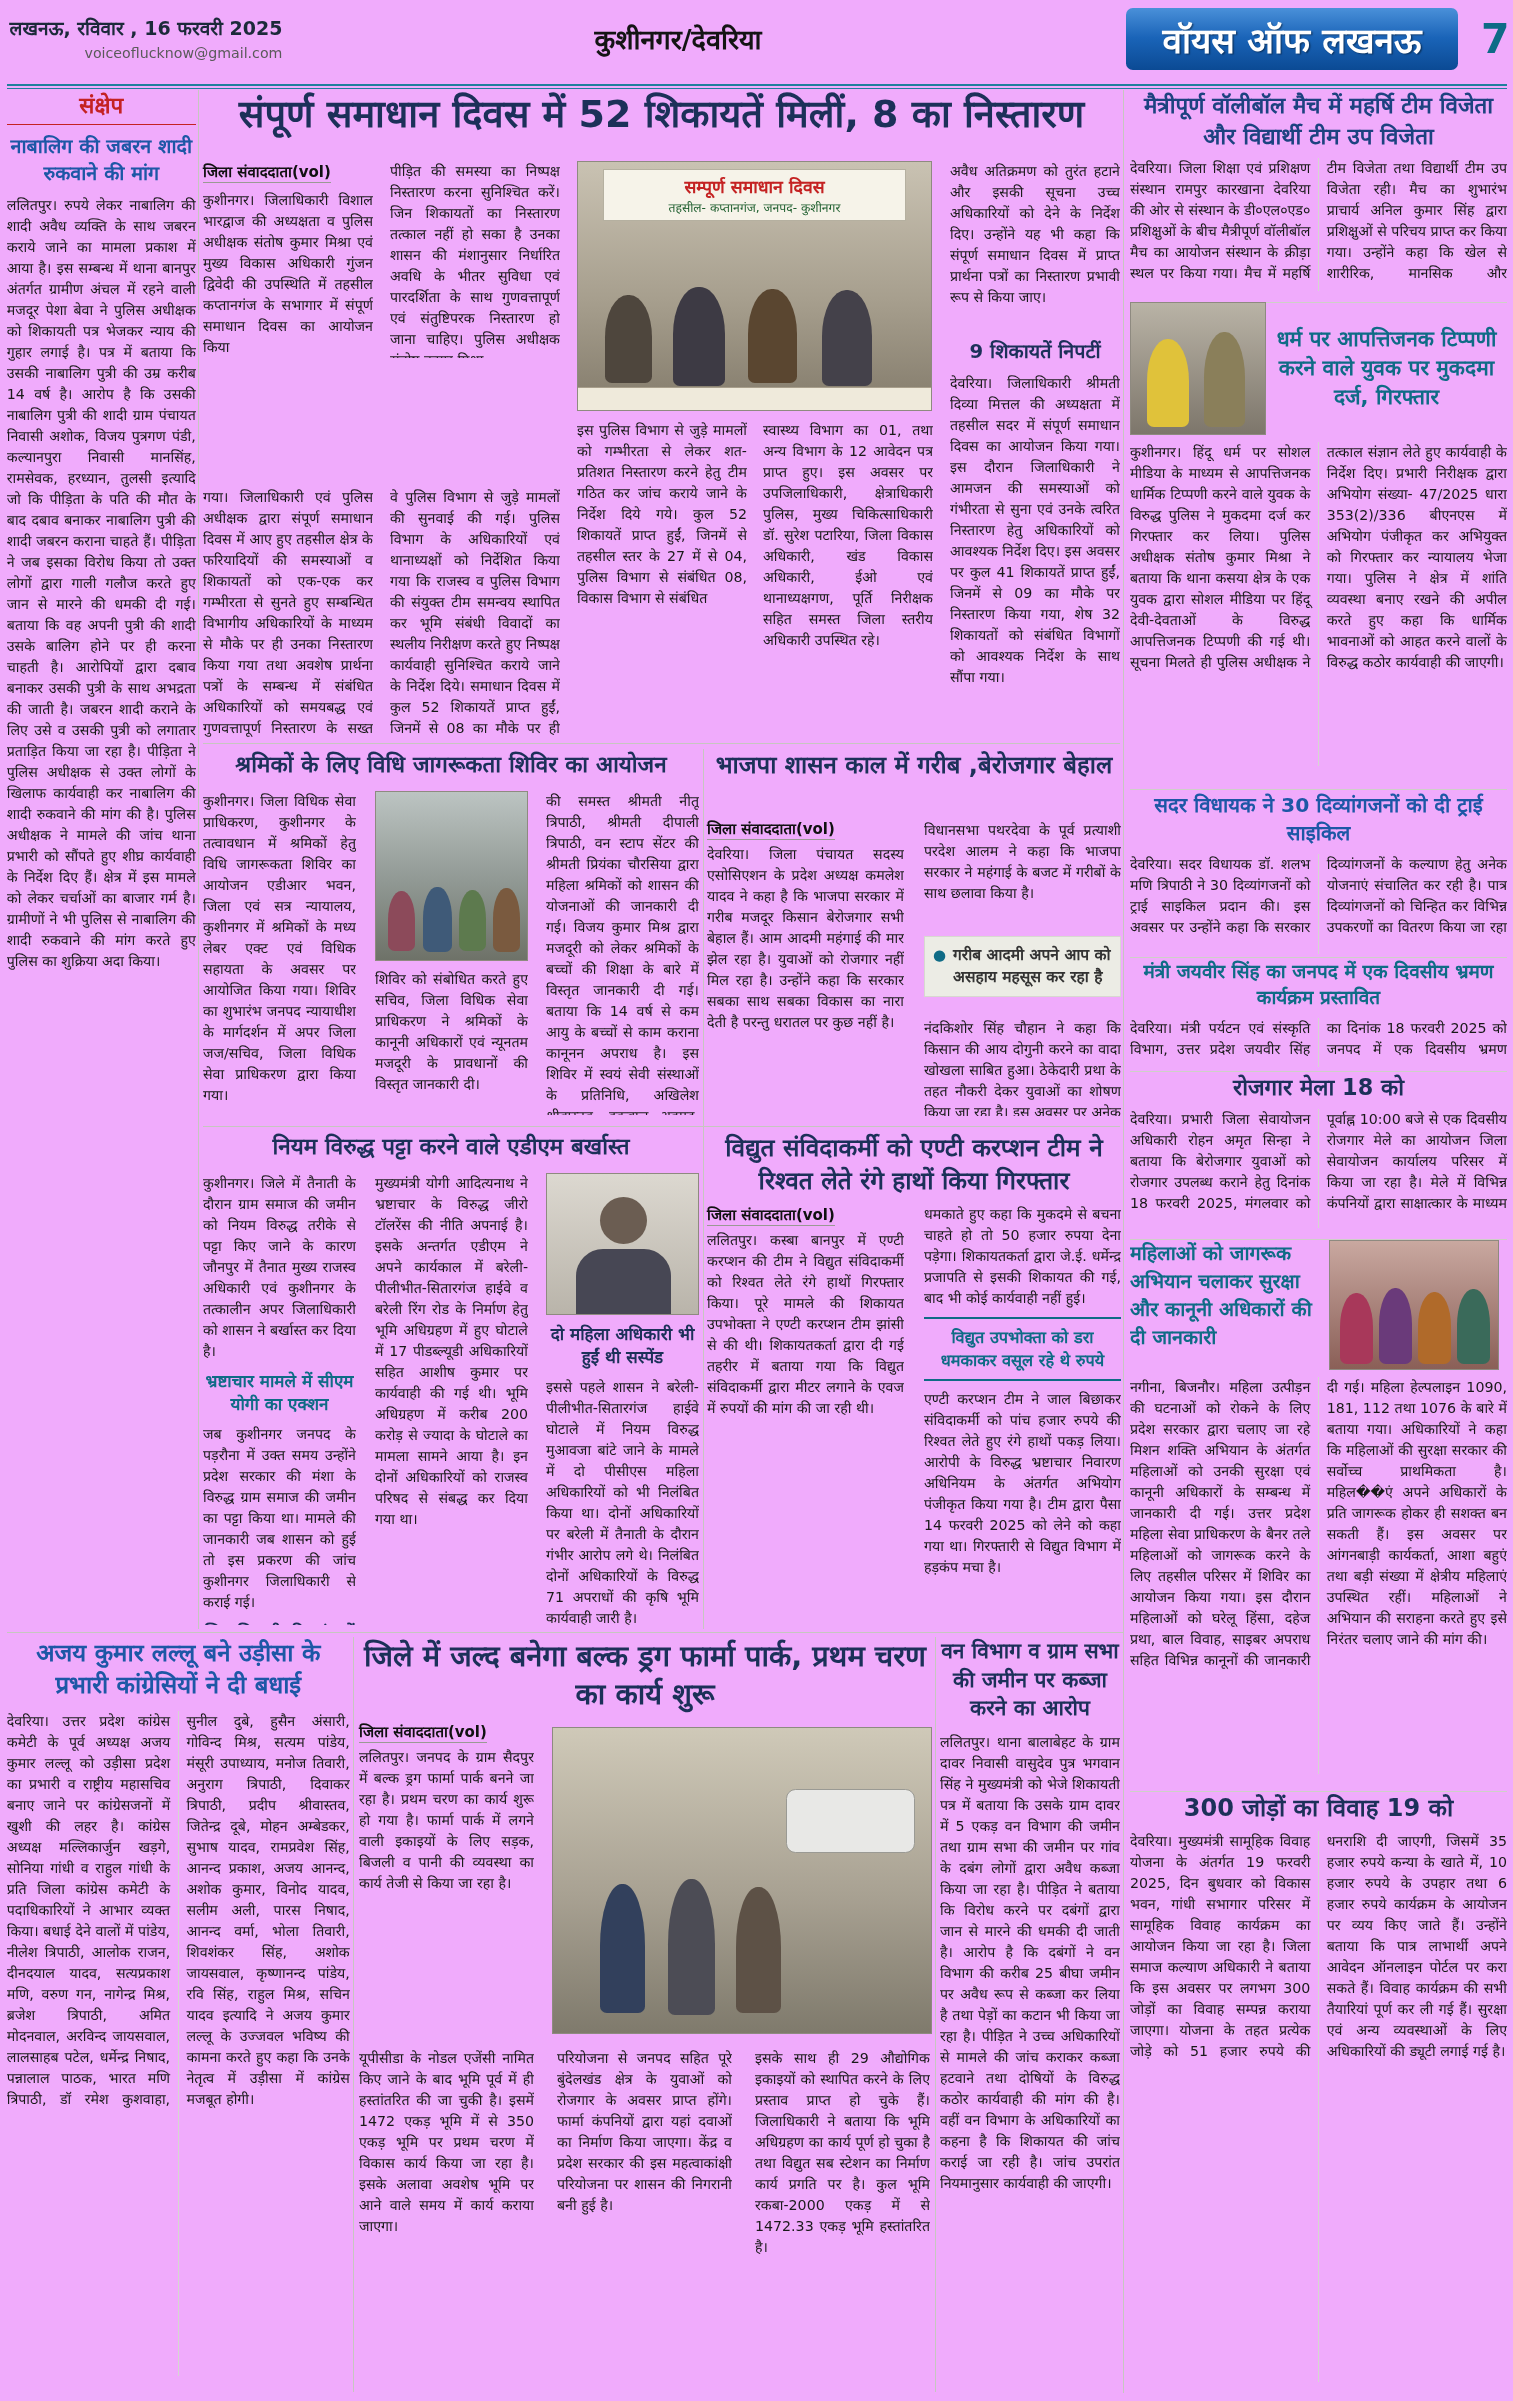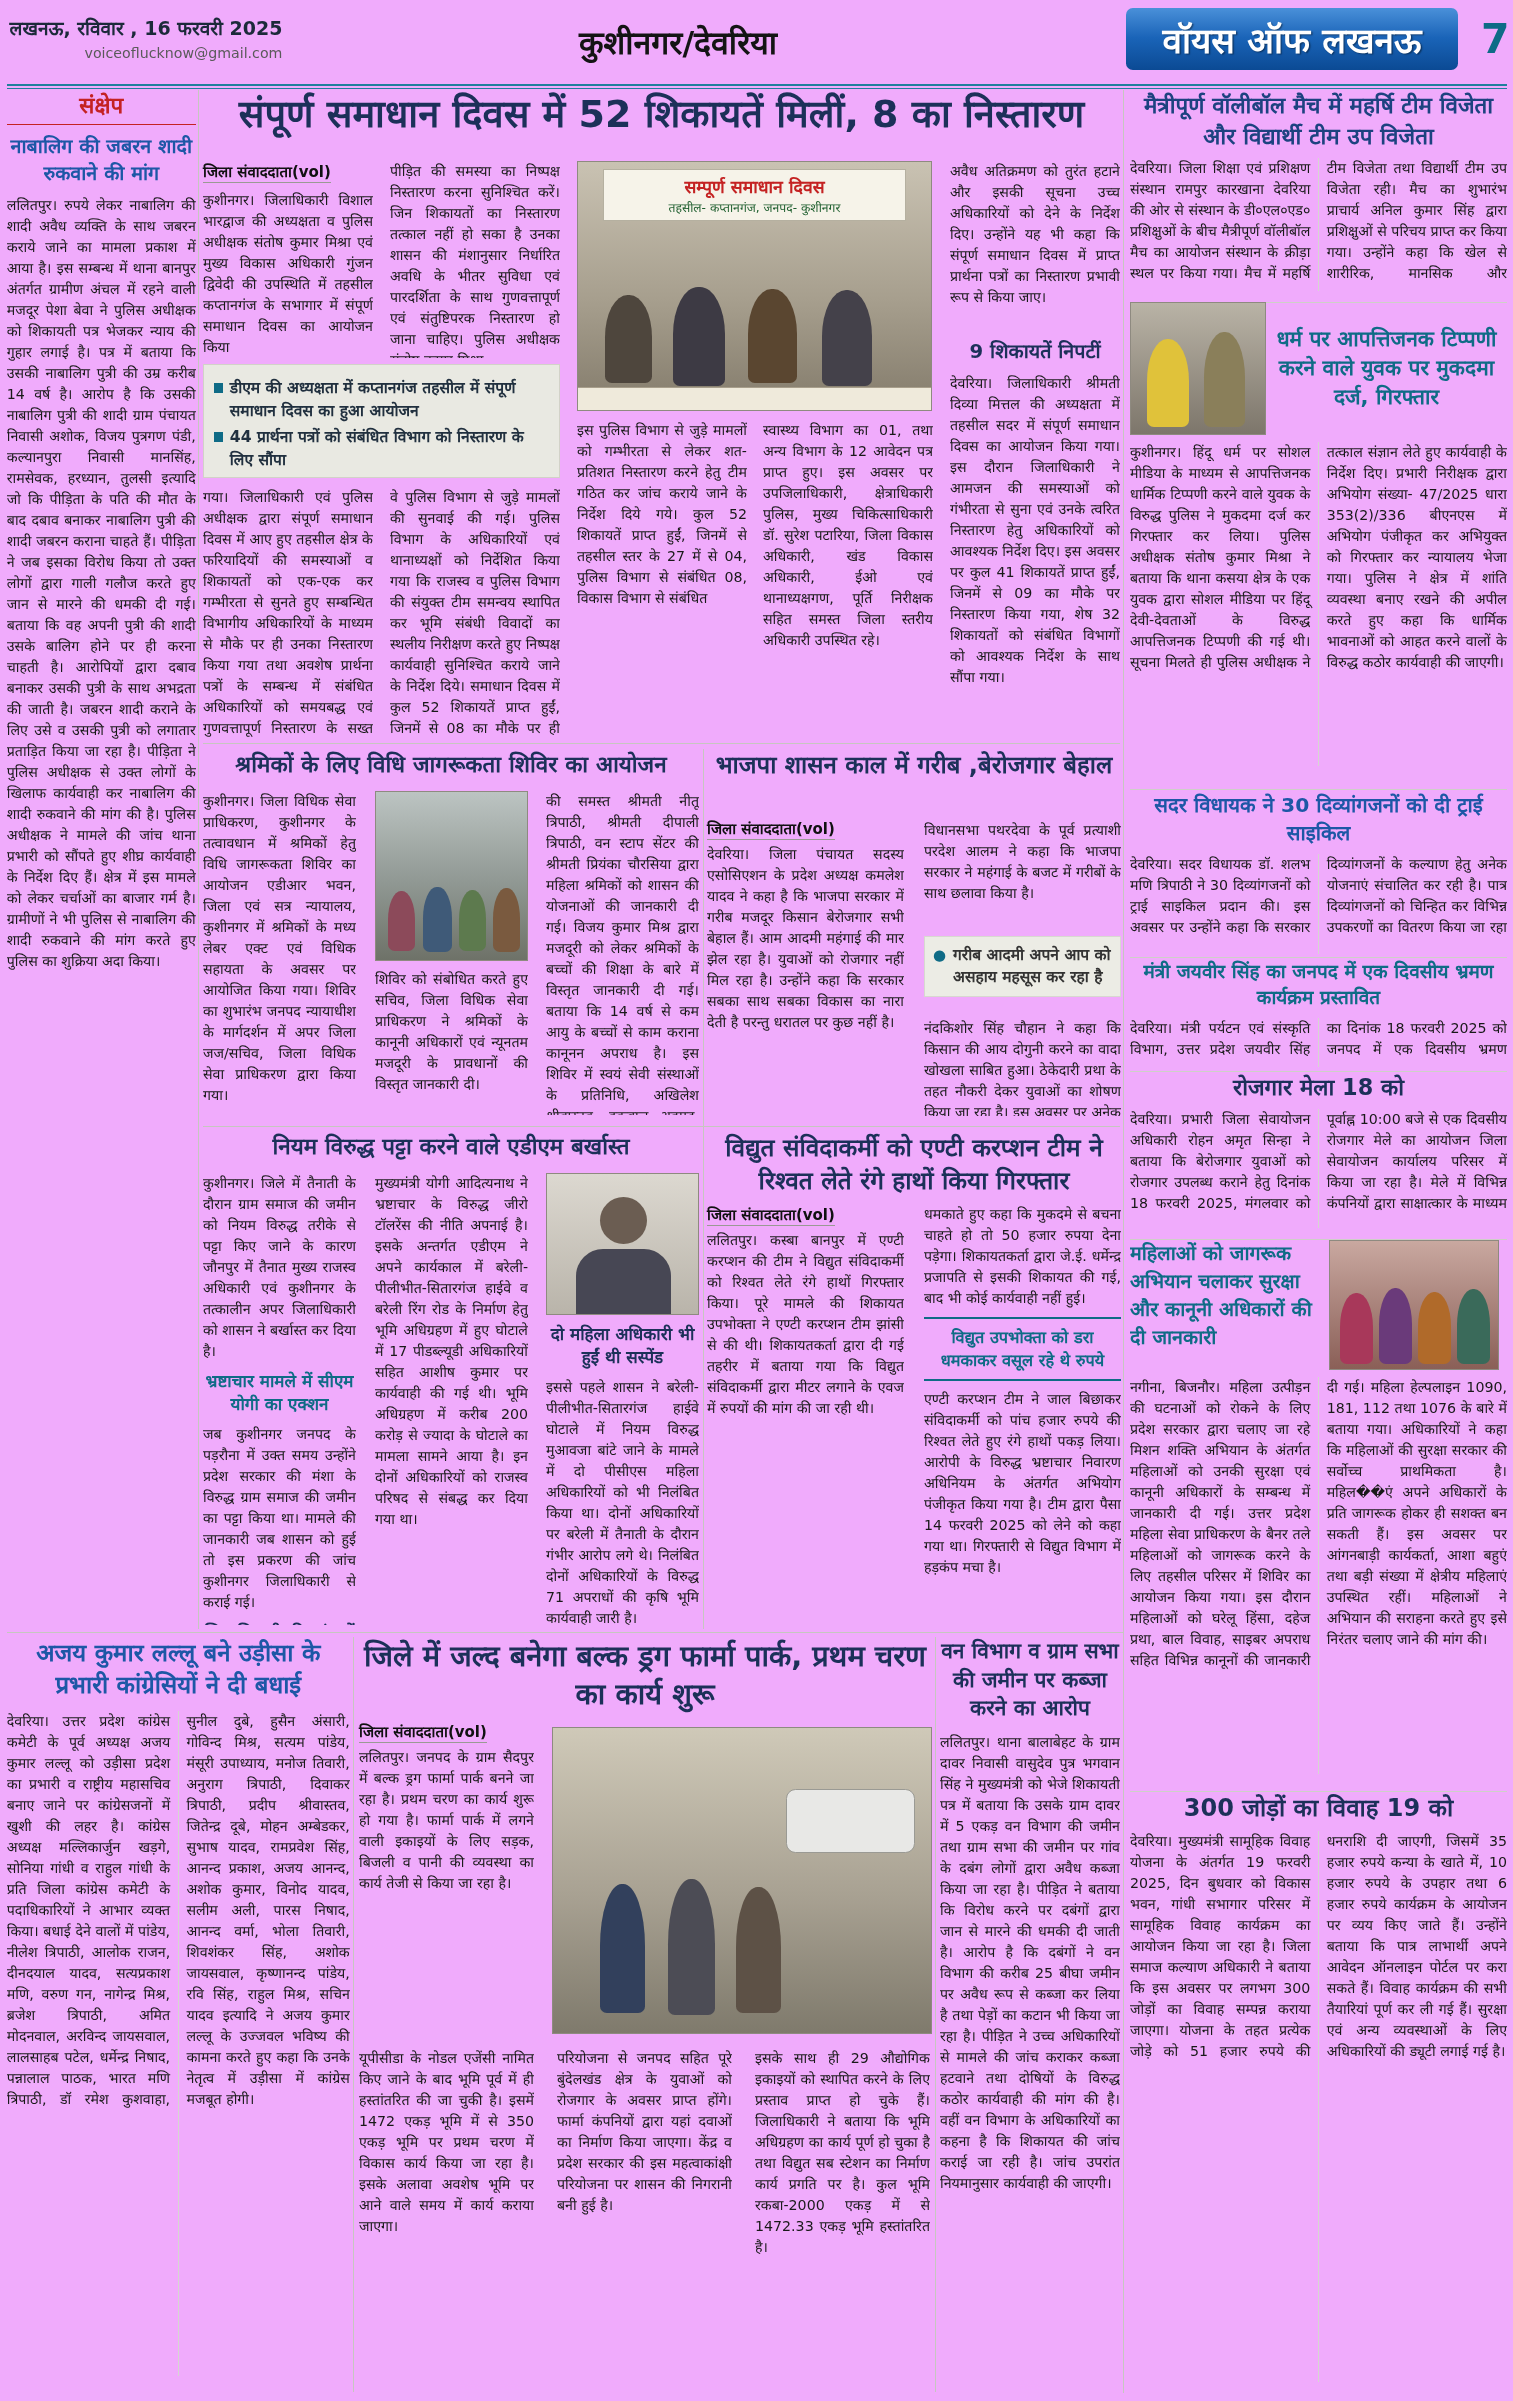--- a/index.html
+++ b/index.html
@@ -21,7 +21,7 @@
   #hdr-date { left:9.5px; top:15px; }
   #hdr-date .d1 { font-weight:bold; font-size:19px; color:#1c2a3a; }
   #hdr-date .d2 { font-size:14.2px; color:#5a5a5a; margin-top:4.1px;text-align:right; }
-  #hdr-edition { left:515px; top:20.3px; width:326px; text-align:center; font-weight:bold; font-size:32px; color:#141414; }
+  #hdr-edition { left:515px; top:20.3px; width:326px; text-align:center; font-weight:bold; font-size:27px; color:#141414; }
   #hdr-masthead { left:1126px; top:8.1px; width:332px; height:62px;
     background:linear-gradient(180deg,#4a90d9 0%,#1a64b8 48%,#0b4a94 100%);
     border-radius:6.8px; display:flex; align-items:center; justify-content:center; }

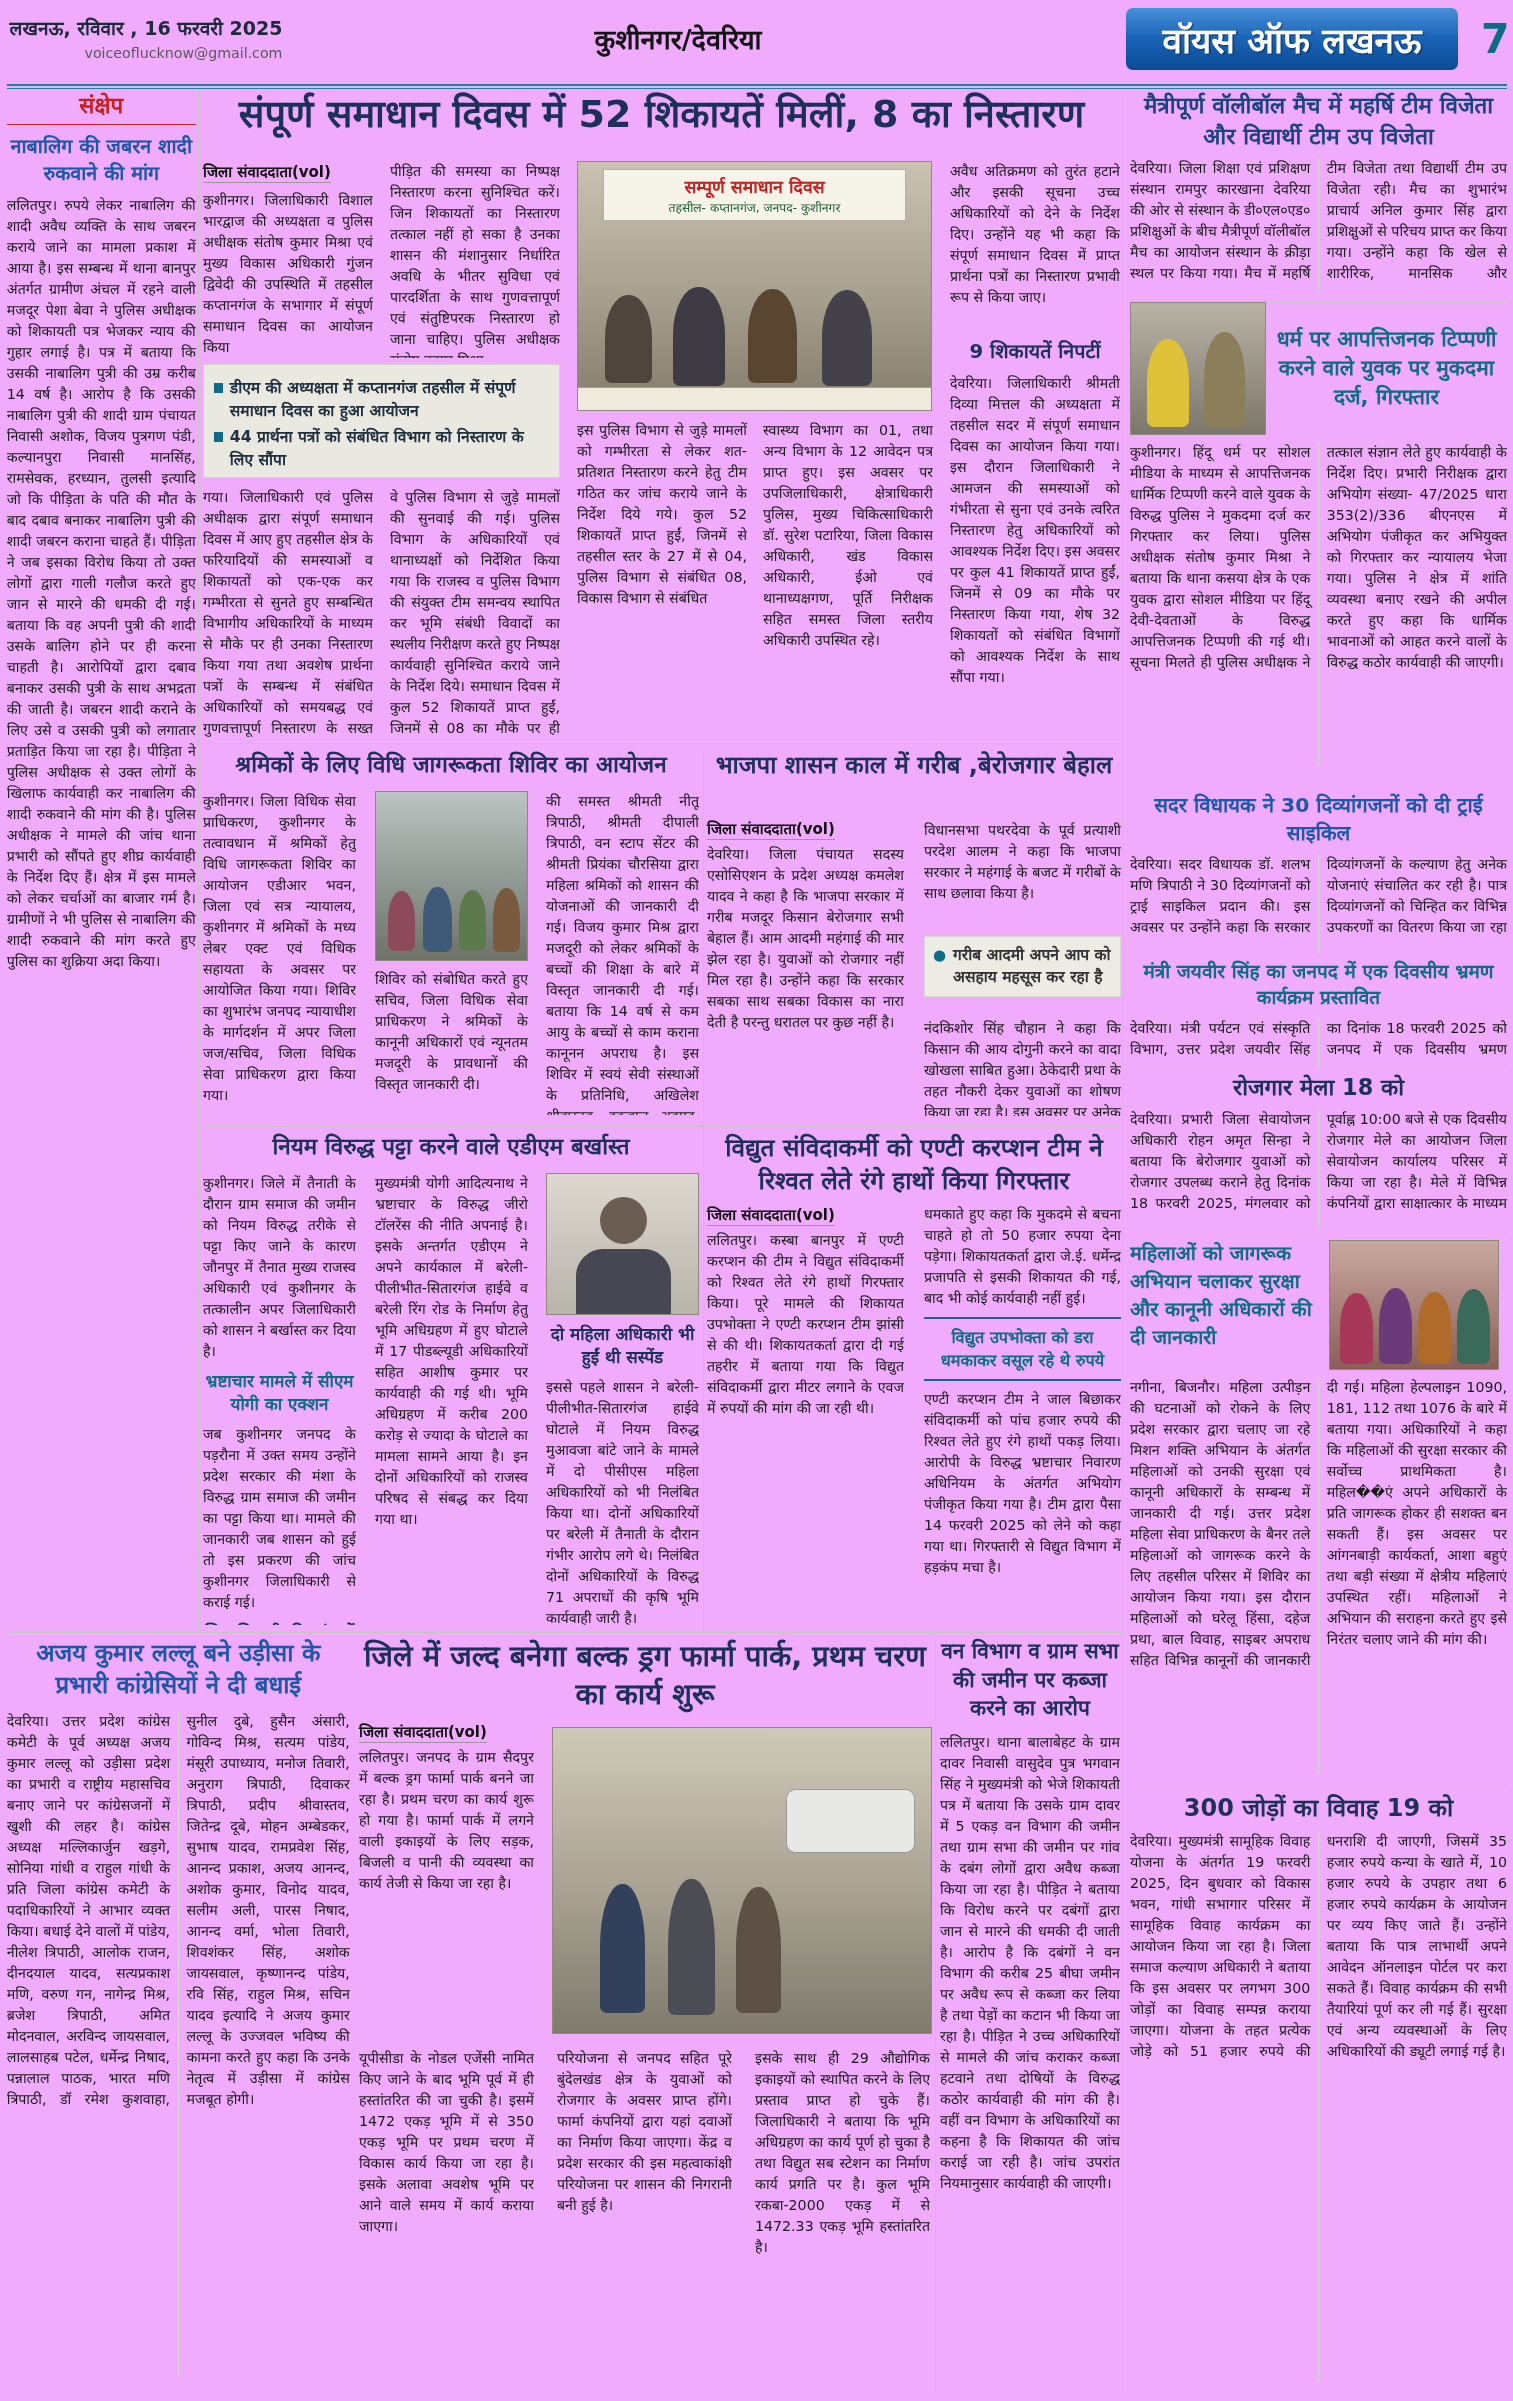--- a/index.html
+++ b/index.html
@@ -100,16 +100,6 @@
   <div class="mb" id="m-by"><span class="byline">जिला संवाददाता(vol)</span></div>
   <div class="mb bt" id="m-c1a">कुशीनगर। जिलाधिकारी विशाल भारद्वाज की अध्यक्षता व पुलिस अधीक्षक संतोष कुमार मिश्रा एवं मुख्य विकास अधिकारी गुंजन द्विवेदी की उपस्थिति में तहसील कप्तानगंज के सभागार में संपूर्ण समाधान दिवस का आयोजन किया</div>
   <div class="mb bt" id="m-c2a">पीड़ित की समस्या का निष्पक्ष निस्तारण करना सुनिश्चित करें। जिन शिकायतों का निस्तारण तत्काल नहीं हो सका है उनका शासन की मंशानुसार निर्धारित अवधि के भीतर सुविधा एवं पारदर्शिता के साथ गुणवत्तापूर्ण एवं संतुष्टिपरक निस्तारण हो जाना चाहिए। पुलिस अधीक्षक संतोष कुमार मिश्रा</div>
-  <div class="mb" id="m-box">
-    <div class="hli">
-      <span class="sq"></span>
-      <span class="tx">डीएम की अध्यक्षता में कप्तानगंज तहसील में संपूर्ण समाधान दिवस का हुआ आयोजन</span>
-    </div>
-    <div class="hli">
-      <span class="sq"></span>
-      <span class="tx">44 प्रार्थना पत्रों को संबंधित विभाग को निस्तारण के लिए सौंपा</span>
-    </div>
-  </div>
   <div class="mb bt" id="m-c1b">गया। जिलाधिकारी एवं पुलिस अधीक्षक द्वारा संपूर्ण समाधान दिवस में आए हुए तहसील क्षेत्र के फरियादियों की समस्याओं व शिकायतों को एक-एक कर गम्भीरता से सुनते हुए सम्बन्धित विभागीय अधिकारियों के माध्यम से मौके पर ही उनका निस्तारण किया गया तथा अवशेष प्रार्थना पत्रों के सम्बन्ध में संबंधित अधिकारियों को समयबद्ध एवं गुणवत्तापूर्ण निस्तारण के सख्त निर्देश दिए।</div>
   <div class="mb bt" id="m-c2b">वे पुलिस विभाग से जुड़े मामलों की सुनवाई की गई। पुलिस विभाग के अधिकारियों एवं थानाध्यक्षों को निर्देशित किया गया कि राजस्व व पुलिस विभाग की संयुक्त टीम समन्वय स्थापित कर भूमि संबंधी विवादों का स्थलीय निरीक्षण करते हुए निष्पक्ष कार्यवाही सुनिश्चित कराये जाने के निर्देश दिये। समाधान दिवस में कुल 52 शिकायतें प्राप्त हुईं, जिनमें से 08 का मौके पर ही निस्तारण कर दिया गया।</div>
   <div class="photo" id="m-photo">

